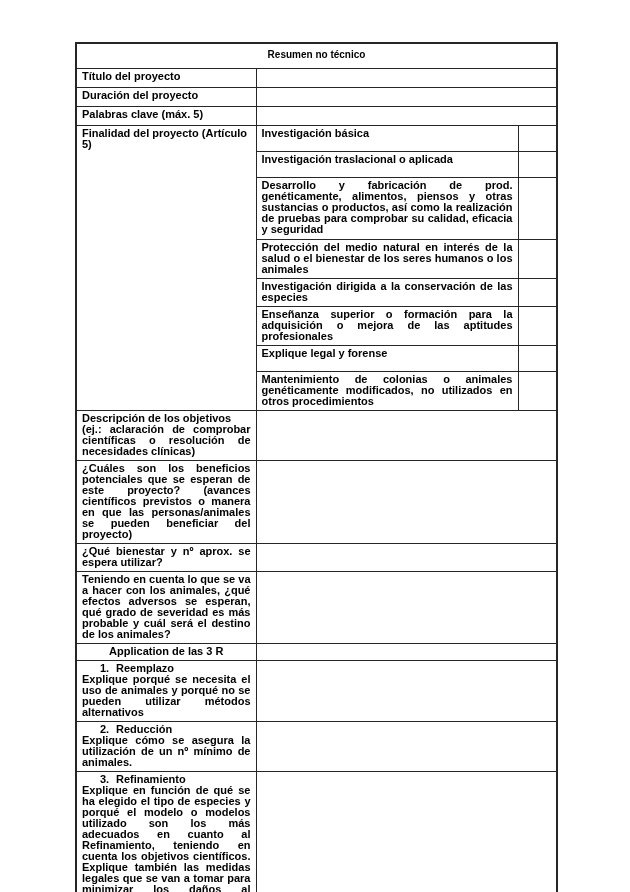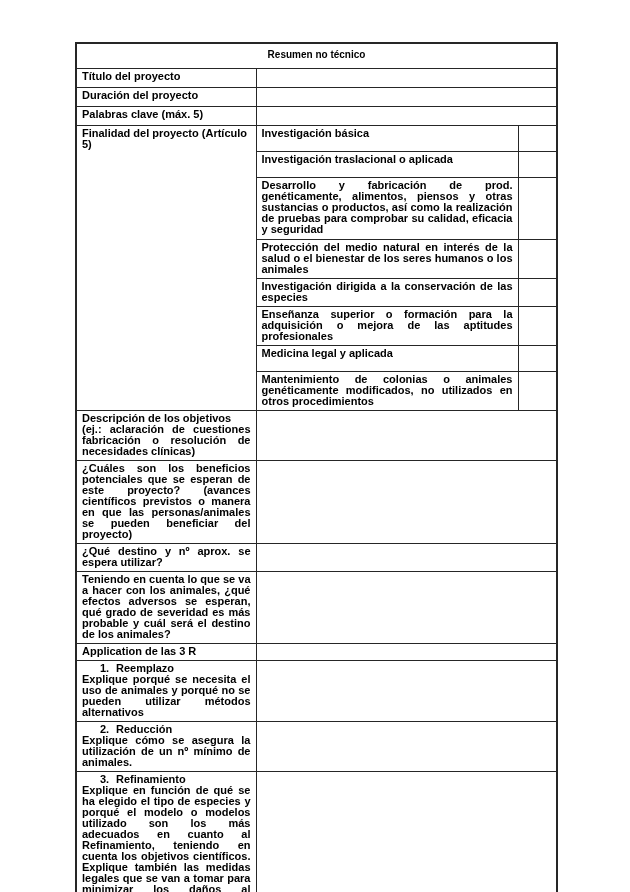--- a/index.html
+++ b/index.html
@@ -125,7 +125,7 @@
       <td></td>
     </tr>
     <tr class="rh-o6">
-      <td class="opt">Medicina legal y aplicada</td>
+      <td class="opt">Explique legal y forense</td>
       <td></td>
     </tr>
     <tr class="rh-o7">

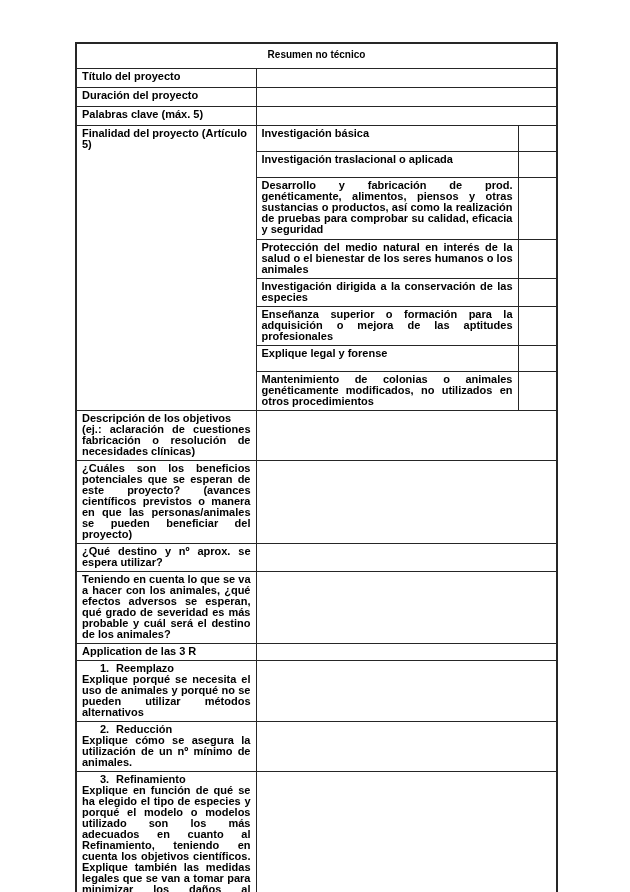--- a/index.html
+++ b/index.html
@@ -136,7 +136,7 @@
     <tr class="rh-desc">
       <td>
         <div>Descripción de los objetivos</div>
-        <div class="just">(ej.: aclaración de cuestiones fabricación o resolución de necesidades clínicas)</div>
+        <div class="just">(ej.: aclaración de comprobar científicas o resolución de necesidades clínicas)</div>
       </td>
       <td colspan="2"></td>
     </tr>

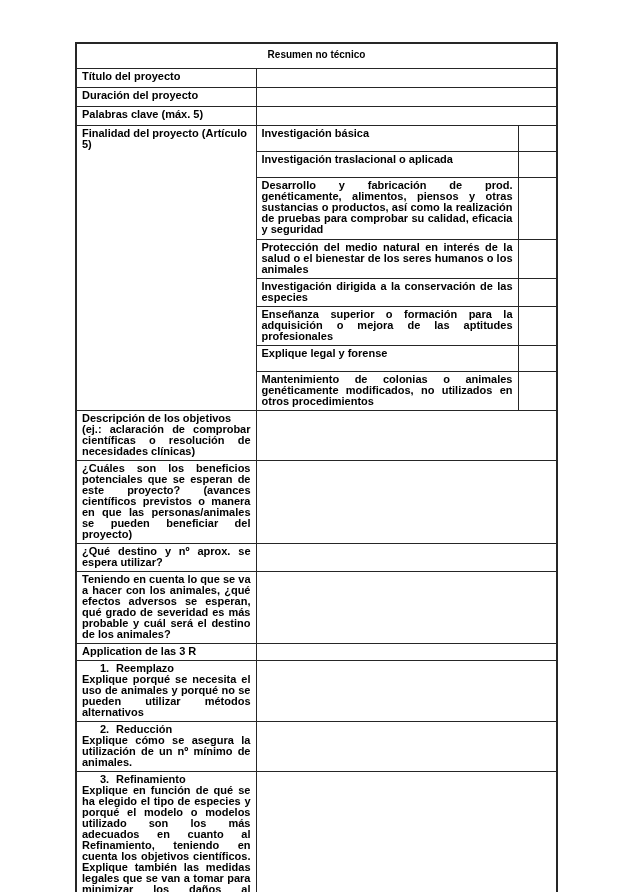--- a/index.html
+++ b/index.html
@@ -147,7 +147,7 @@
     </tr>
 
     <tr class="rh-esp">
-      <td class="just">¿Qué destino y nº aprox. se espera utilizar?</td>
+      <td class="just">¿Qué bienestar y nº aprox. se espera utilizar?</td>
       <td colspan="2"></td>
     </tr>
 

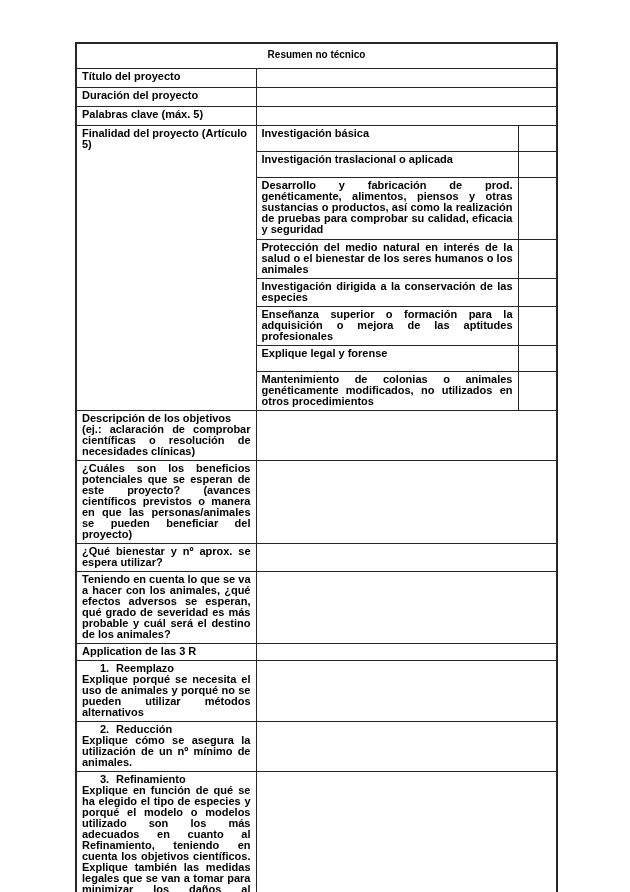--- a/index.html
+++ b/index.html
@@ -65,7 +65,7 @@
   tr.rh-cuales { height: 60px; }
   tr.rh-esp    { height: 27px; }
   tr.rh-ten    { height: 60px; }
-  tr.rh-app    { height: 14px; }
+  tr.rh-app    { height: 14px; text-align: center; }
   tr.rh-r1 { height: 54px; }
   tr.rh-r2 { height: 50px; }
   tr.rh-r3 { height: 112px; }

